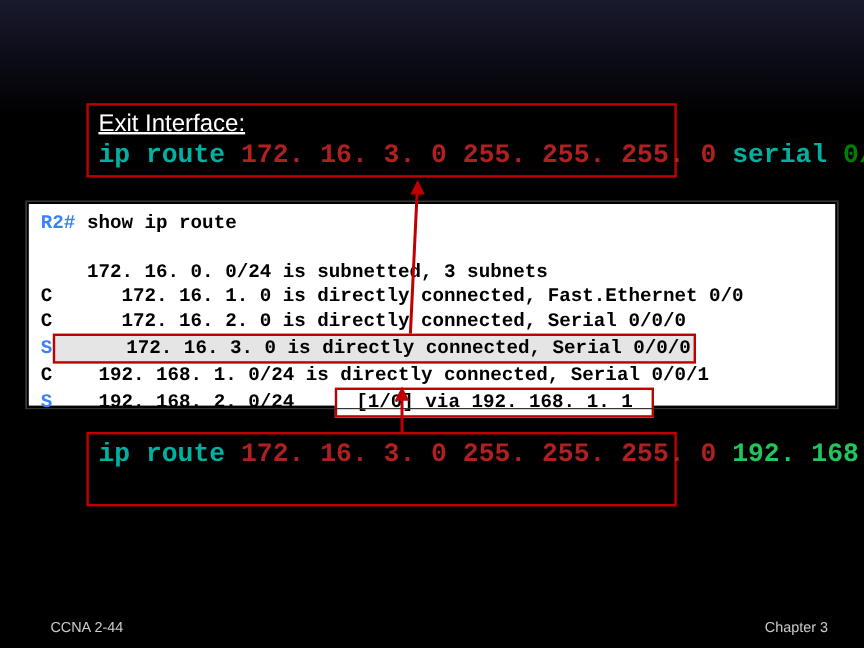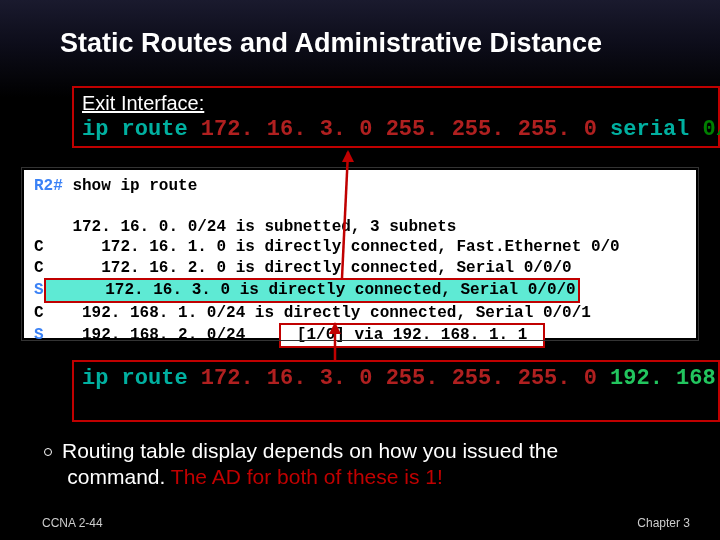--- a/index.html
+++ b/index.html
@@ -122,7 +122,6 @@
 <body>
 
 <div class="slide">
-  <div class="title">Static Routes and Administrative Distance</div>
 
   <div class="box1">
     <div class="box-label">Exit Interface:</div>

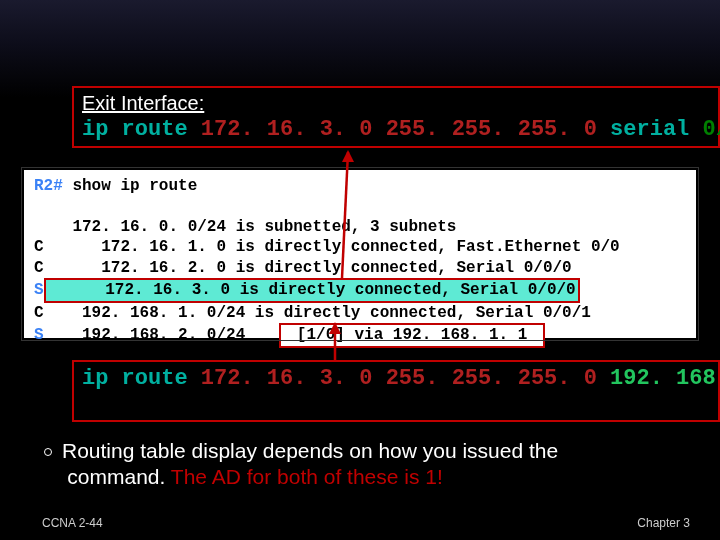--- a/index.html
+++ b/index.html
@@ -26,7 +26,7 @@
   .box1, .box2 {
     position: absolute;
     left: 72px;
-    width: 648px;
+    width: 492px;
     background: #000;
     border: 2.5px solid #c00000;
     padding: 4px 8px 6px 8px;

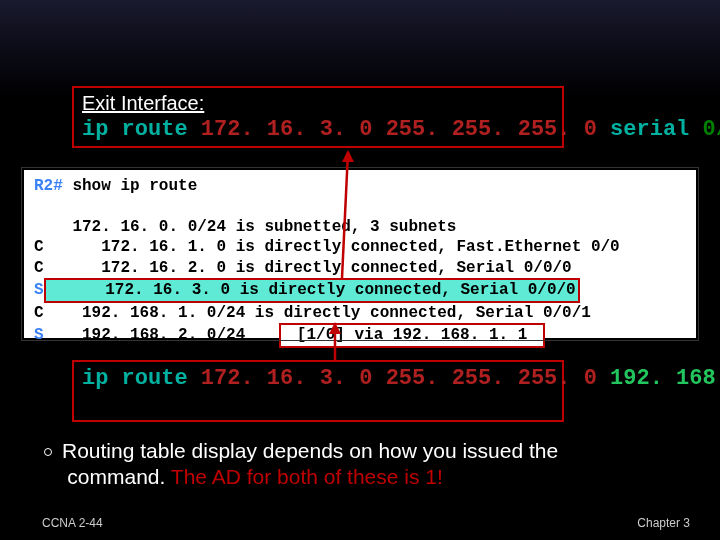--- a/index.html
+++ b/index.html
@@ -68,7 +68,7 @@
   }
   .term-blue { color: #3b82f6; }
   .hl-line3 {
-    background: #5eead4;
+    background: #e5e5e5;
     border: 2px solid #c00000;
     padding: 0 2px;
     display: inline-block;

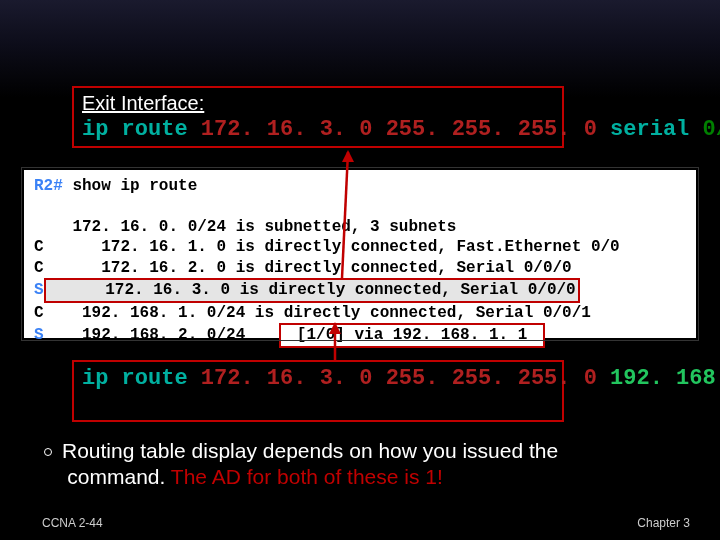--- a/index.html
+++ b/index.html
@@ -151,10 +151,6 @@
     <polygon points="335,322 329,334 341,334" fill="#c00000"></polygon>
   </svg>
 
-  <div class="bullet-area">
-    <span class="bullet-dot"></span><span>Routing table display depends on how you issued the</span><br>
-    &nbsp;&nbsp;&nbsp;&nbsp;<span>command.  </span><span class="ad-text">The AD for both of these is 1!</span>
-  </div>
 
   <div class="footer-left">CCNA 2-44</div>
   <div class="footer-right">Chapter 3</div>

